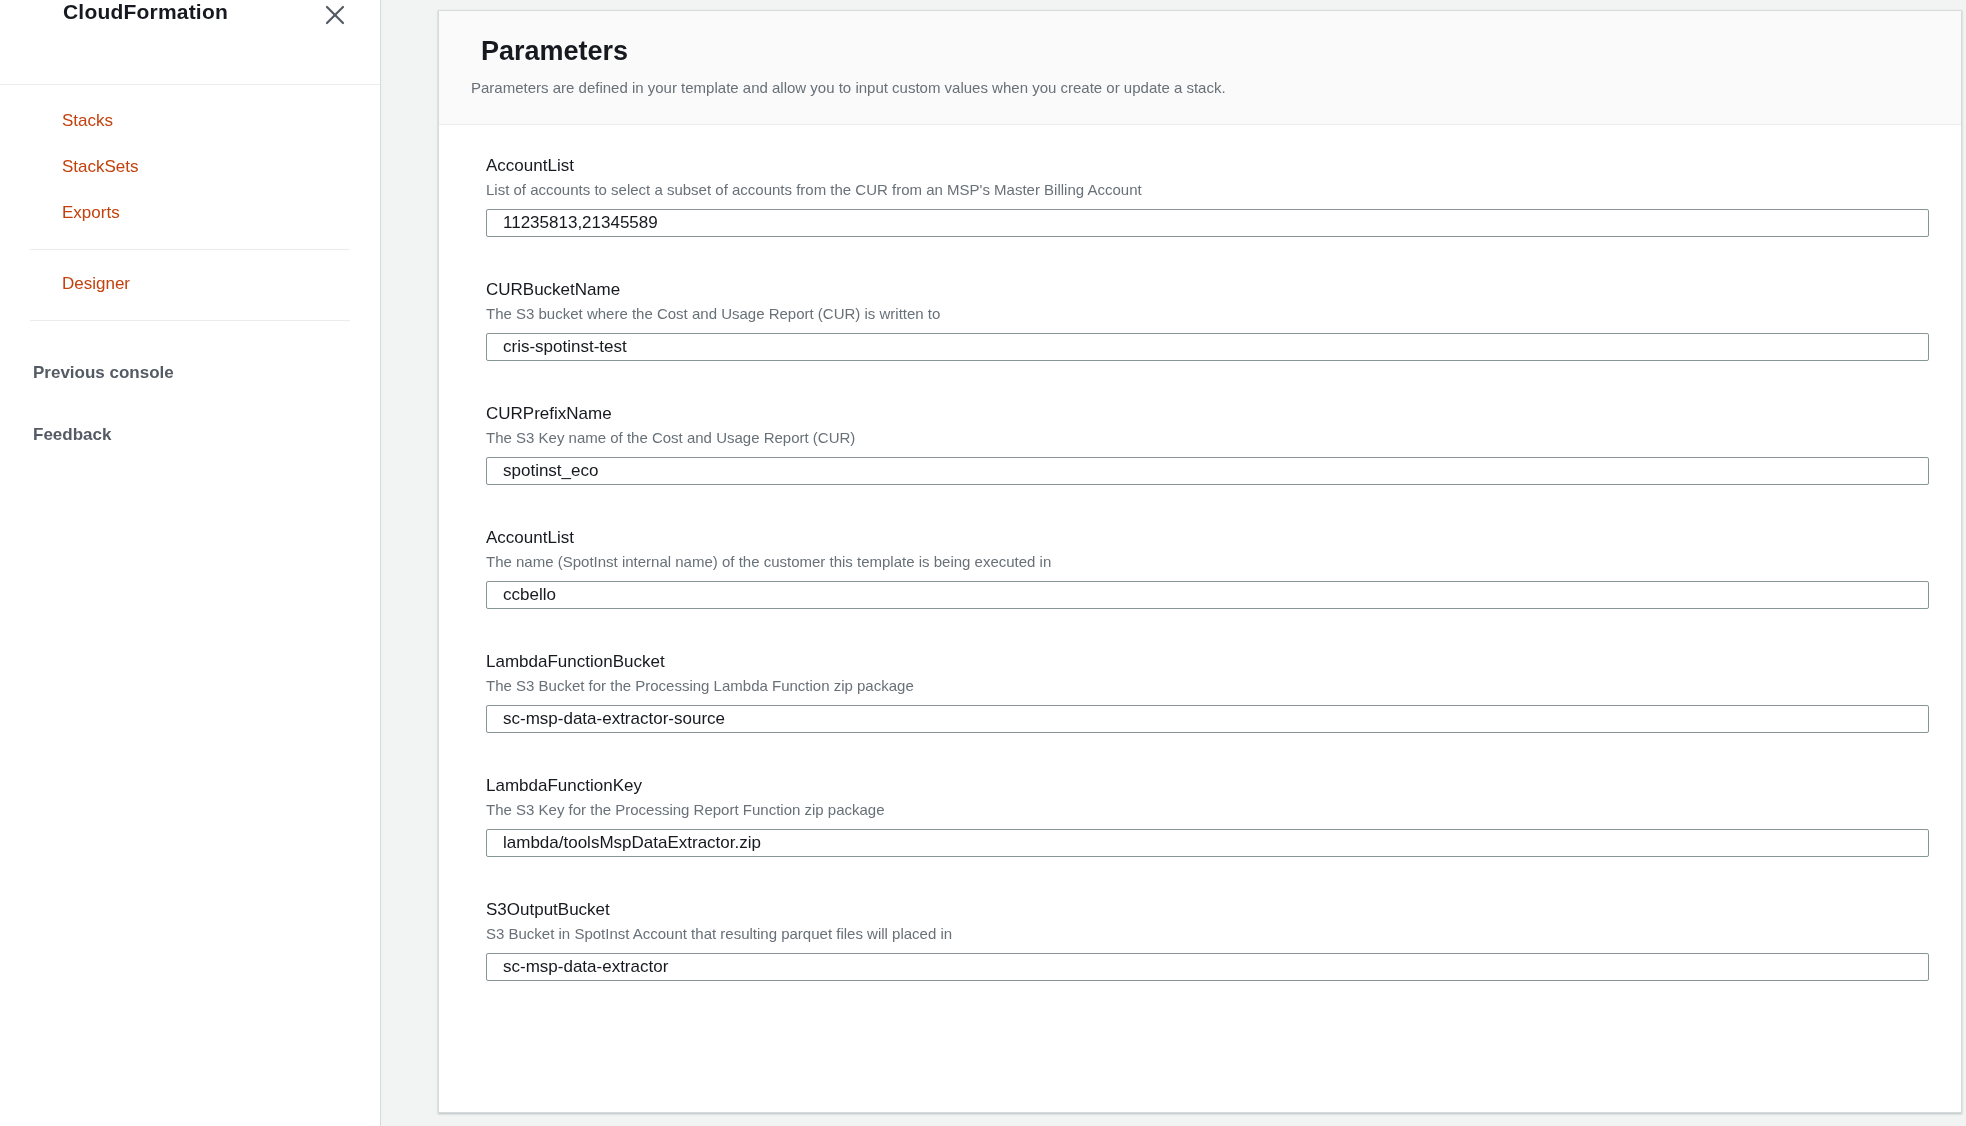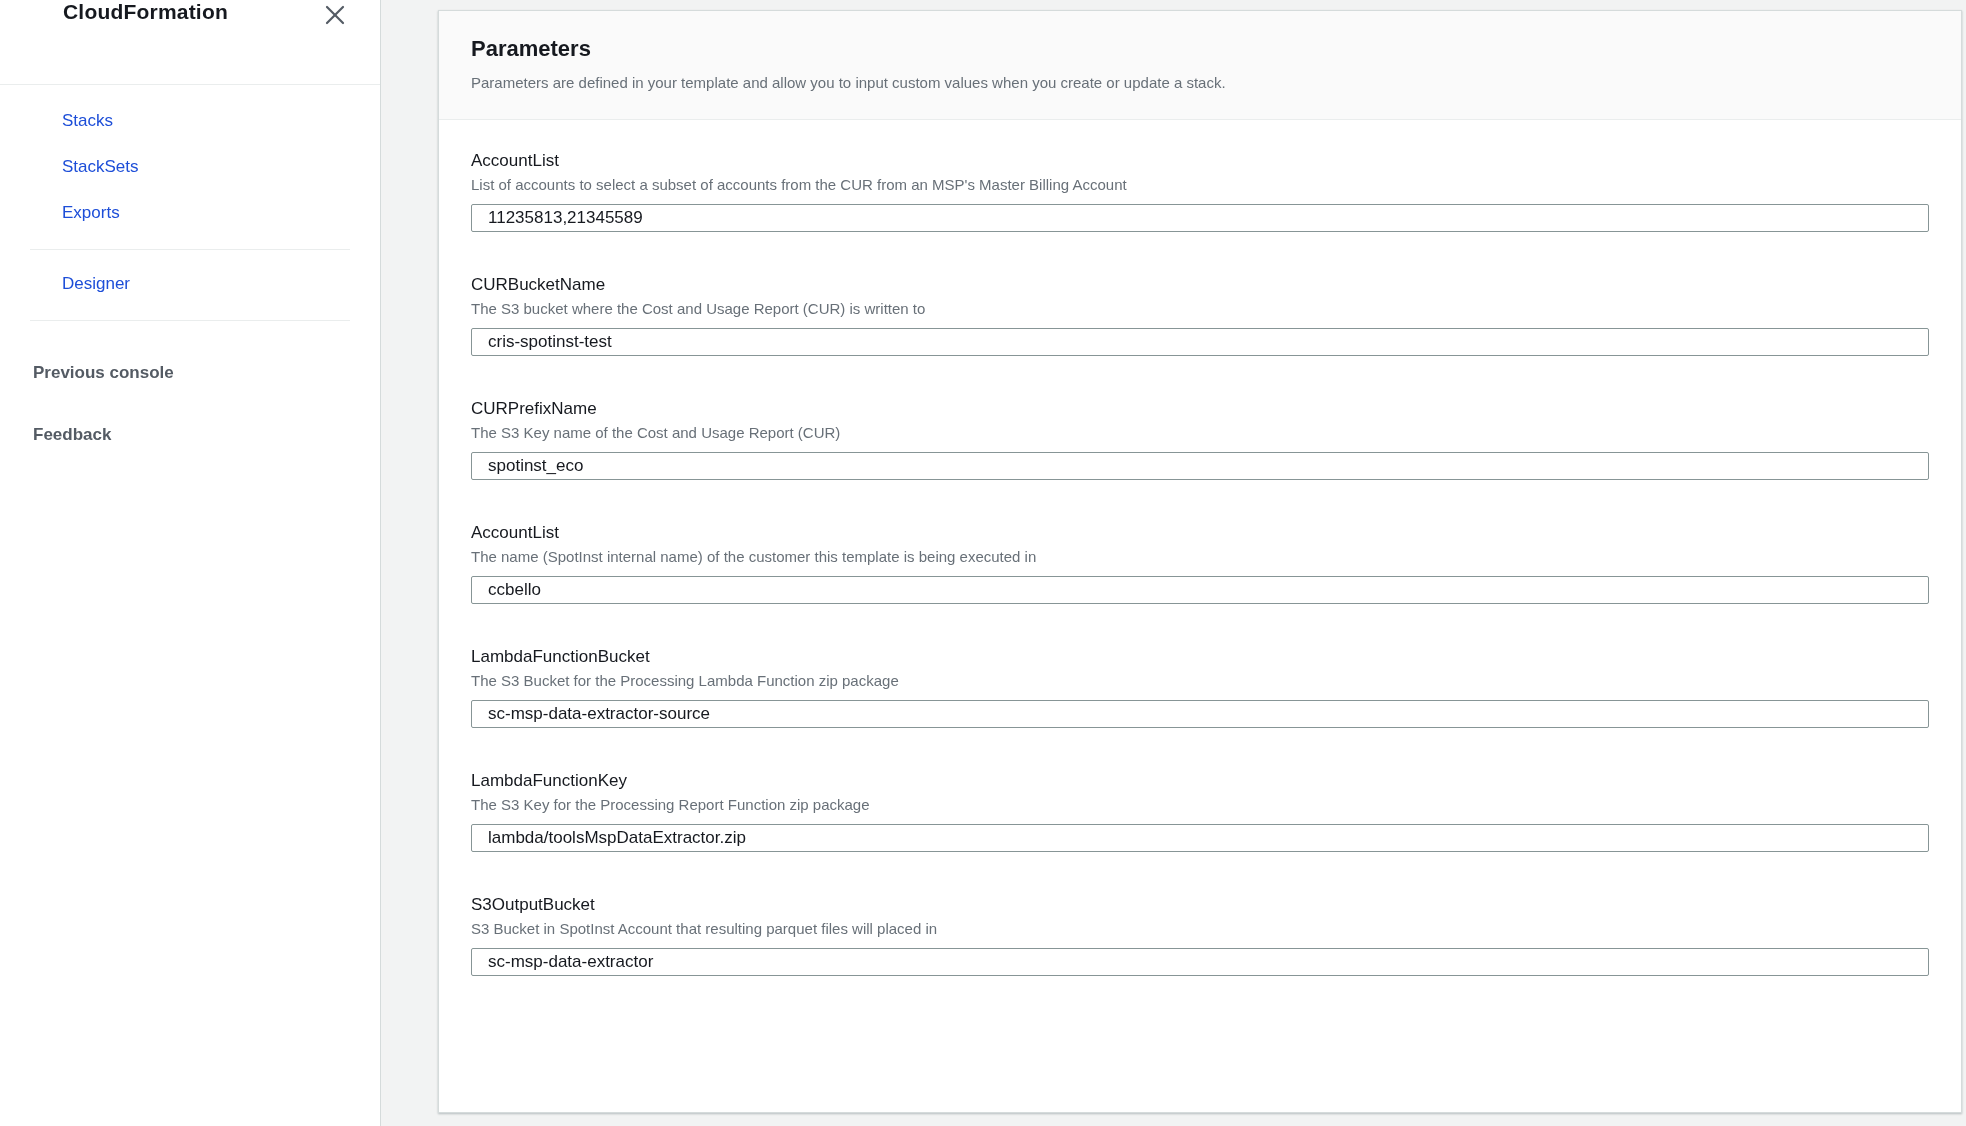--- a/index.html
+++ b/index.html
@@ -67,8 +67,9 @@
     padding: 25px 32px 26px 32px;
   }
   .panel-title {
-    font-size: 22px; font-weight: 700; color: #16191f;
+    font-size: 27px; font-weight: 700; color: #16191f;
     margin-bottom: 11px;
+    margin-left: 10px;
   }
   .panel-desc { font-size: 15px; color: #687078; line-height: 20px; }
 

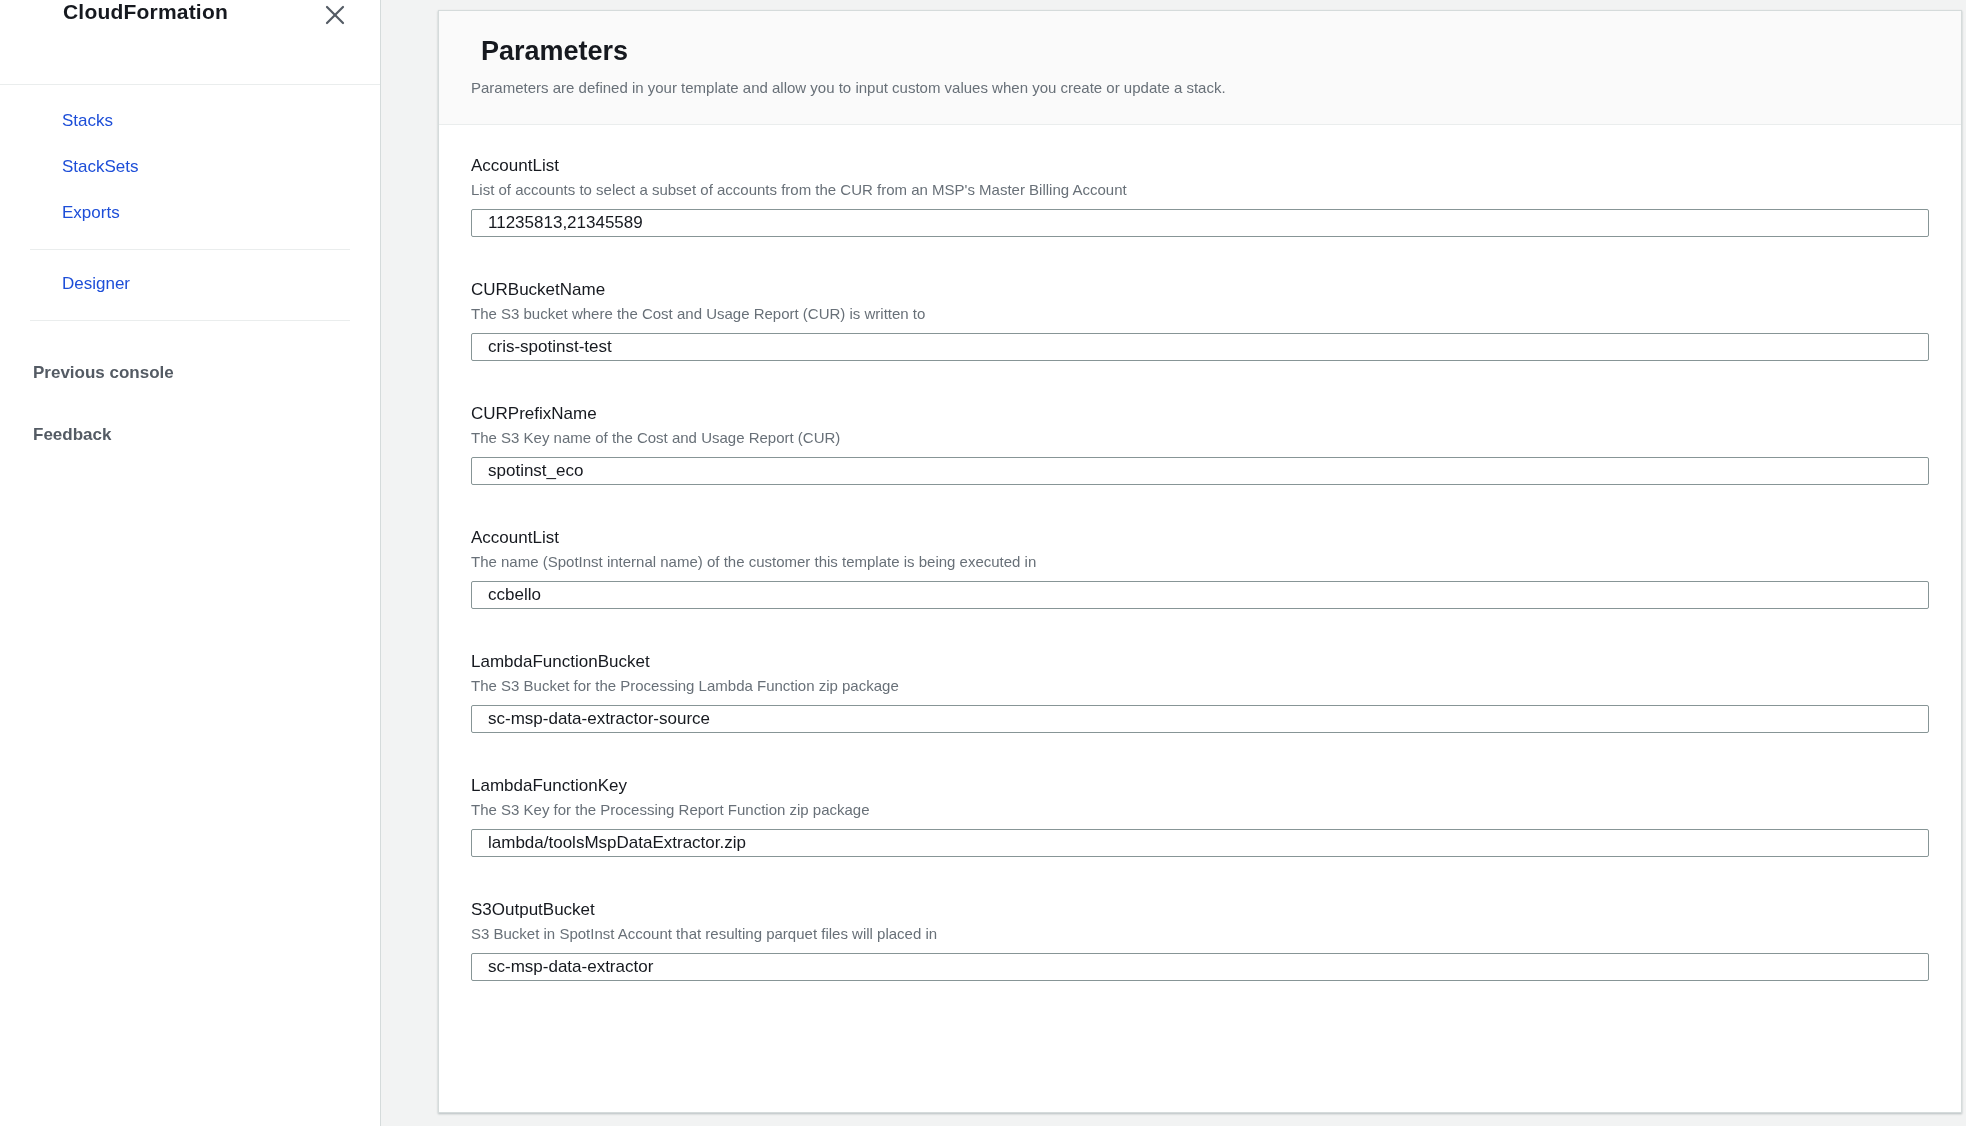--- a/index.html
+++ b/index.html
@@ -38,7 +38,7 @@
 
   .sidebar-nav { padding: 26px 0 0 62px; }
   .nav-item {
-    font-size: 17px; color: #1d4ed8; line-height: 20px;
+    font-size: 17px; color: #c2410c; line-height: 20px;
     margin-bottom: 26px; cursor: pointer; list-style: none;
   }
   .sidebar-divider {

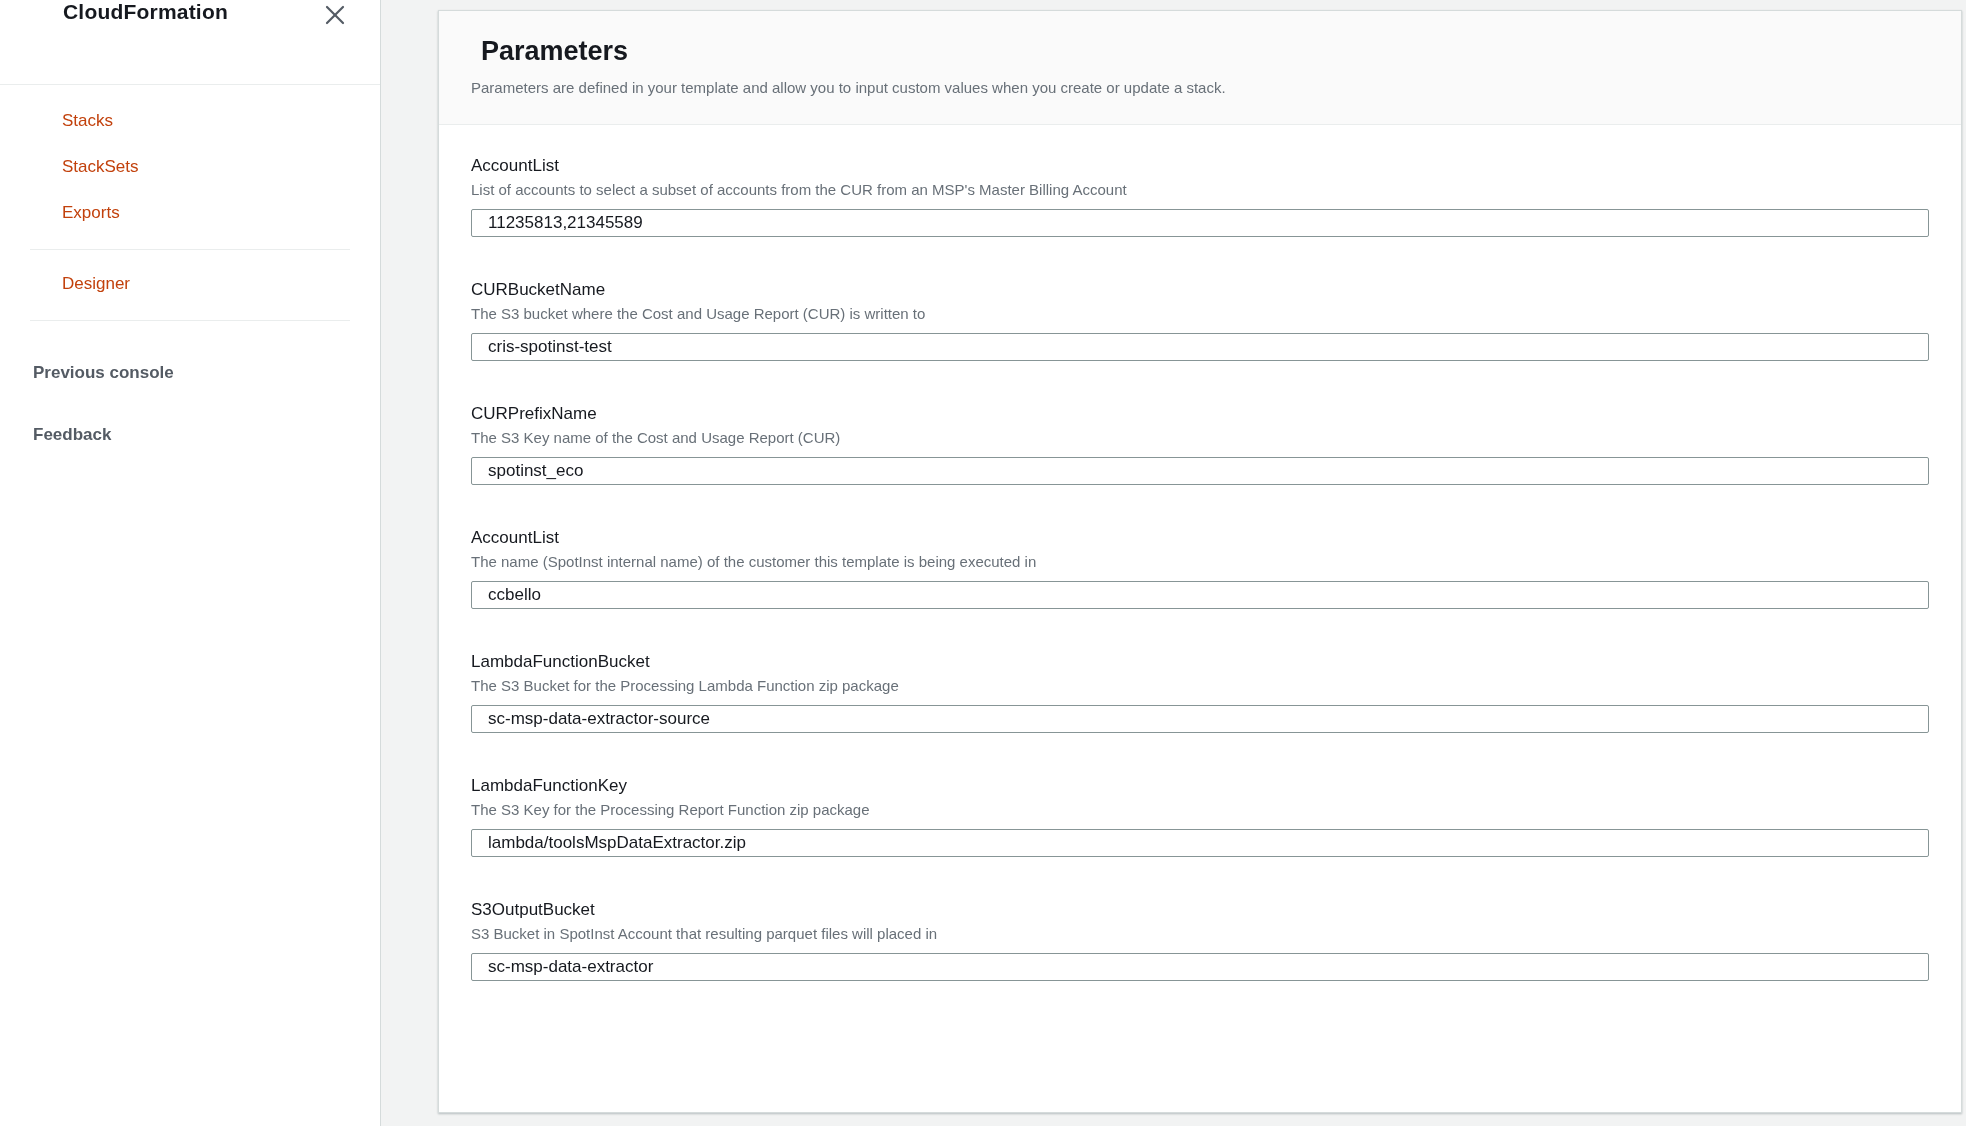--- a/index.html
+++ b/index.html
@@ -73,7 +73,7 @@
   }
   .panel-desc { font-size: 15px; color: #687078; line-height: 20px; }
 
-  .panel-body { padding: 30px 32px 0 32px; }
+  .panel-body { padding: 30px 32px 0 47px; }
   .field { margin-bottom: 42px; }
   .field-label { font-size: 17px; color: #16191f; line-height: 22px; }
   .field-desc {

